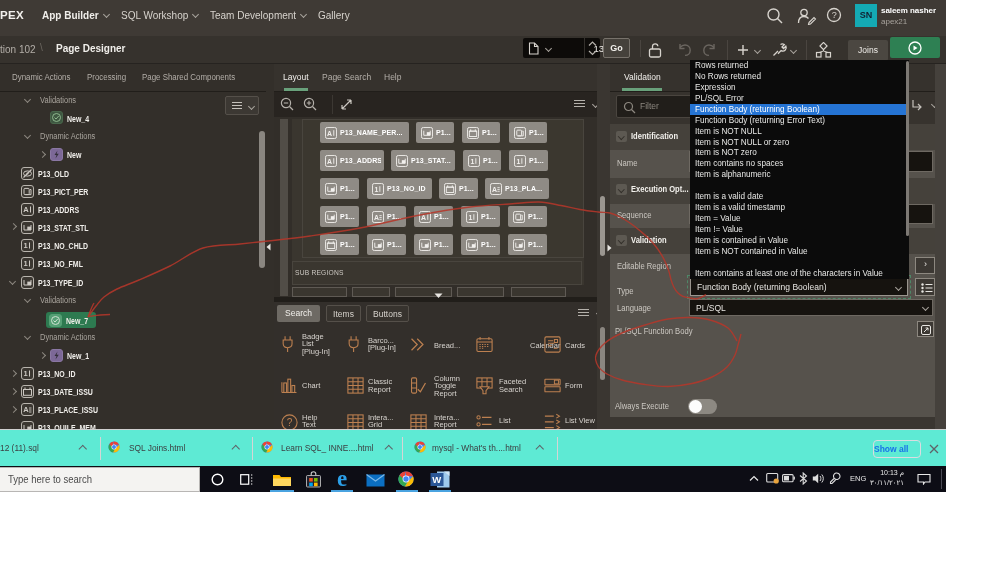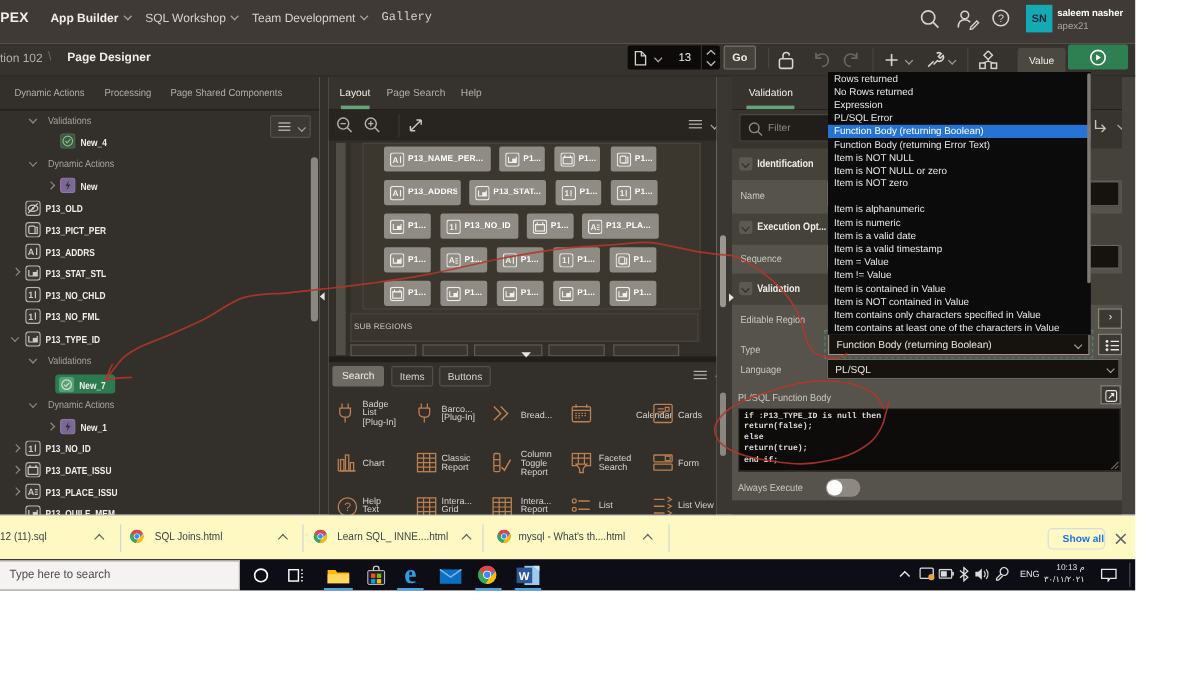--- a/index.html
+++ b/index.html
@@ -53,7 +53,7 @@
     <div class="abs mtxt" style="left:42px;top:10px;font-weight:bold;color:#f0eeea;">App Builder<span class="chev"></span></div>
     <div class="abs mtxt" style="left:121px;top:10px;">SQL Workshop<span class="chev"></span></div>
     <div class="abs mtxt" style="left:210px;top:10px;">Team Development<span class="chev"></span></div>
-    <div class="abs mtxt" style="left:318px;top:10px;font-family:Liberation Mono, monospace;">Gallery</div>
+    <div class="abs mtxt" style="left:318px;top:10px;">Gallery</div>
     <svg class="abs" style="left:766px;top:7px;" width="18" height="18">
         <circle cx="7.5" cy="7.5" r="5.5" fill="none" stroke="#d7d3cd" stroke-width="1.4"></circle>
         <path d="M11.5 11.5 L16 16" stroke="#d7d3cd" stroke-width="1.4"></path>

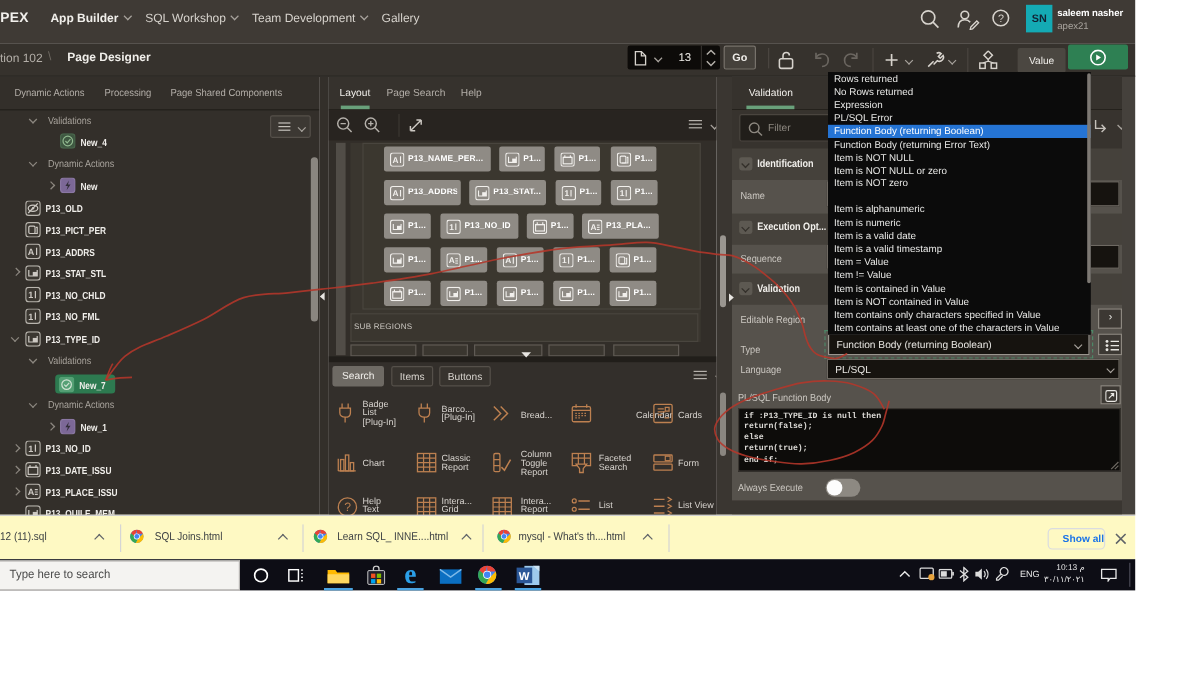--- a/index.html
+++ b/index.html
@@ -84,7 +84,7 @@
         <path d="M6.5 1 L6.5 4.5 L10 4.5" fill="none" stroke="#d7d3cd" stroke-width="1.1"></path>
       </svg>
     <span class="chev" style="position:absolute;left:541px;top:9px;"></span>
-    <div class="abs" style="left:552px;top:7px;width:24px;color:#f0eeea;font-size:9.5px;font-weight:normal;text-align:right;">13</div>
+    <div class="abs" style="left:580px;top:7px;width:24px;color:#f0eeea;font-size:9.5px;font-weight:normal;text-align:right;">13</div>
     <svg class="abs" style="left:588px;top:5px;" width="9" height="15">
         <path d="M1 4.5 L4.5 1 L8 4.5" fill="none" stroke="#b5b1ab" stroke-width="1.2"></path>
         <path d="M1 10 L4.5 13.5 L8 10" fill="none" stroke="#b5b1ab" stroke-width="1.2"></path>

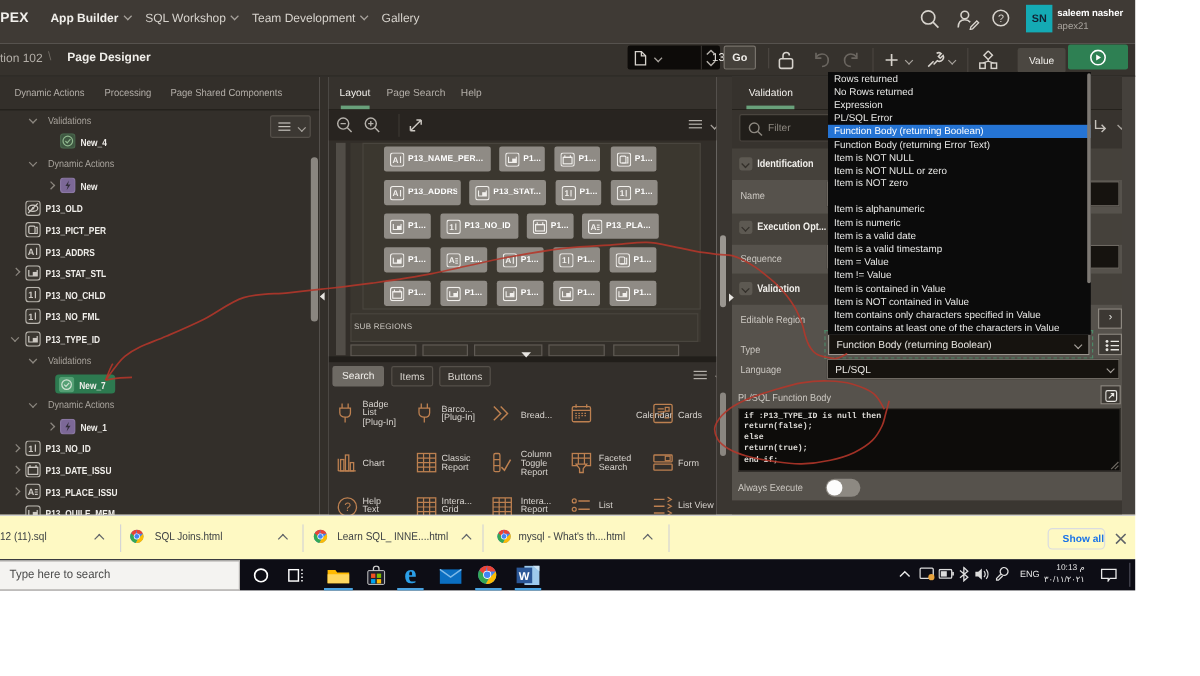--- a/index.html
+++ b/index.html
@@ -119,7 +119,7 @@
         <rect x="11" y="10.5" width="4.5" height="4.5" fill="none" stroke="#d7d3cd" stroke-width="1.2"></rect>
         <path d="M8.5 7.5 L8.5 9 M4 10.5 L8.5 9 L13 10.5" fill="none" stroke="#d7d3cd" stroke-width="1"></path>
       </svg>
-    <div class="abs" style="left:848px;top:4px;width:40px;height:21px;background:#4b4741;border-radius:2px;color:#f0eeea;font-size:8.5px;text-align:center;line-height:21px;">Value</div>
+    <div class="abs" style="left:848px;top:4px;width:40px;height:21px;background:#4b4741;border-radius:2px;color:#f0eeea;font-size:8.5px;text-align:center;line-height:21px;">Joins</div>
     <div class="abs" style="left:890px;top:1px;width:50px;height:21px;background:#2e8053;border-radius:2px;">
       <svg class="abs" style="left:18px;top:3.5px;" width="14" height="14">
           <circle cx="7" cy="7" r="6" fill="none" stroke="#fff" stroke-width="1.3"></circle>

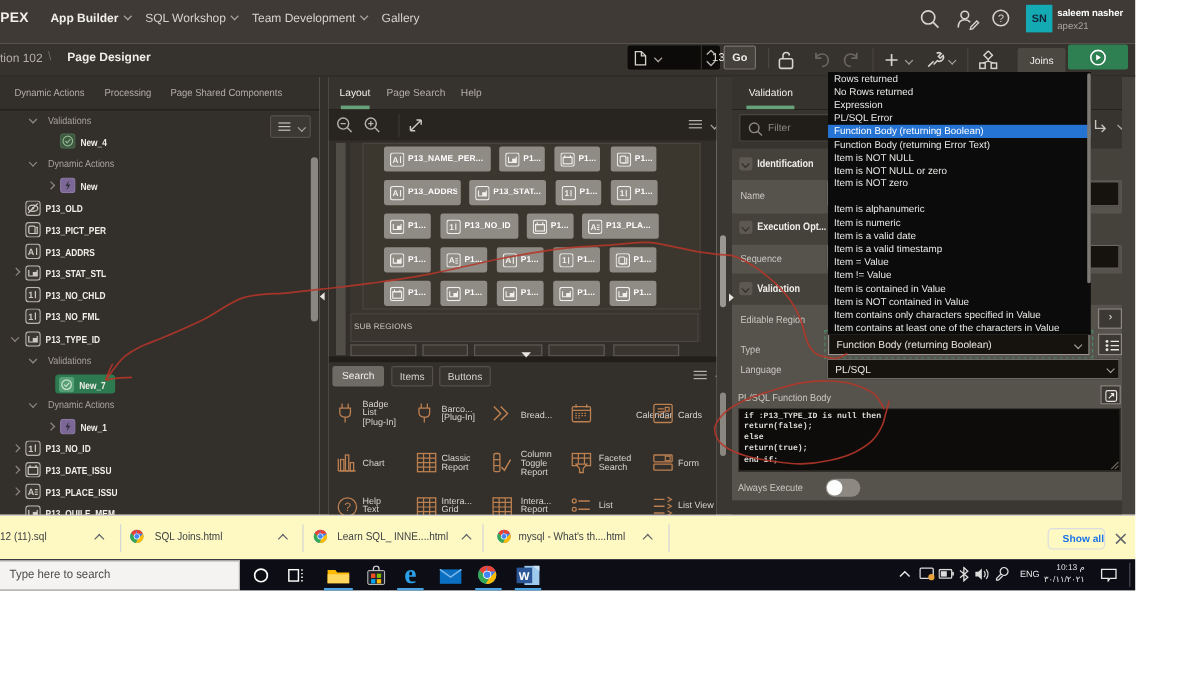--- a/index.html
+++ b/index.html
@@ -675,6 +675,7 @@
     <div class="ddr" style="top:65.6px;">Item is NOT NULL</div>
     <div class="ddr" style="top:76.5px;">Item is NOT NULL or zero</div>
     <div class="ddr" style="top:87.4px;">Item is NOT zero</div>
+    <div class="ddr" style="top:98.4px;">Item contains no spaces</div>
     <div class="ddr" style="top:109.3px;">Item is alphanumeric</div>
     <div class="ddr" style="top:120.2px;">Item is numeric</div>
     <div class="ddr" style="top:131.2px;">Item is a valid date</div>

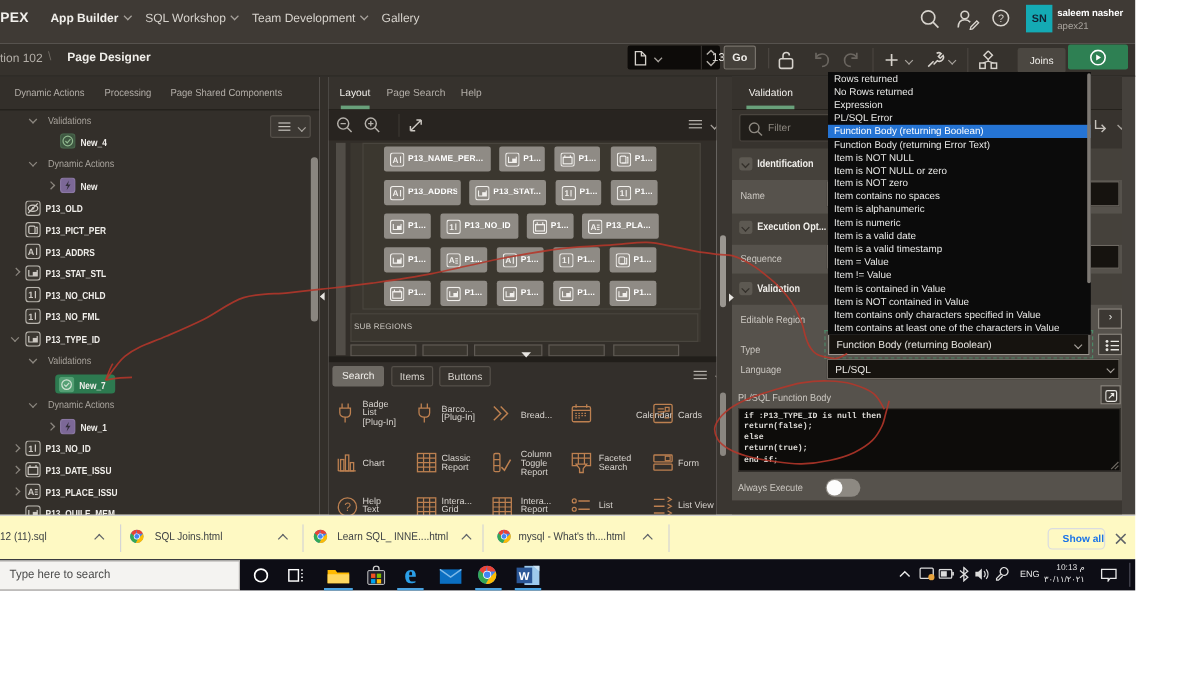--- a/index.html
+++ b/index.html
@@ -677,7 +677,6 @@
     <div class="ddr" style="top:87.4px;">Item is NOT zero</div>
     <div class="ddr" style="top:98.4px;">Item contains no spaces</div>
     <div class="ddr" style="top:109.3px;">Item is alphanumeric</div>
-    <div class="ddr" style="top:120.2px;">Item is numeric</div>
     <div class="ddr" style="top:131.2px;">Item is a valid date</div>
     <div class="ddr" style="top:142.1px;">Item is a valid timestamp</div>
     <div class="ddr" style="top:163.9px;">Item != Value</div>

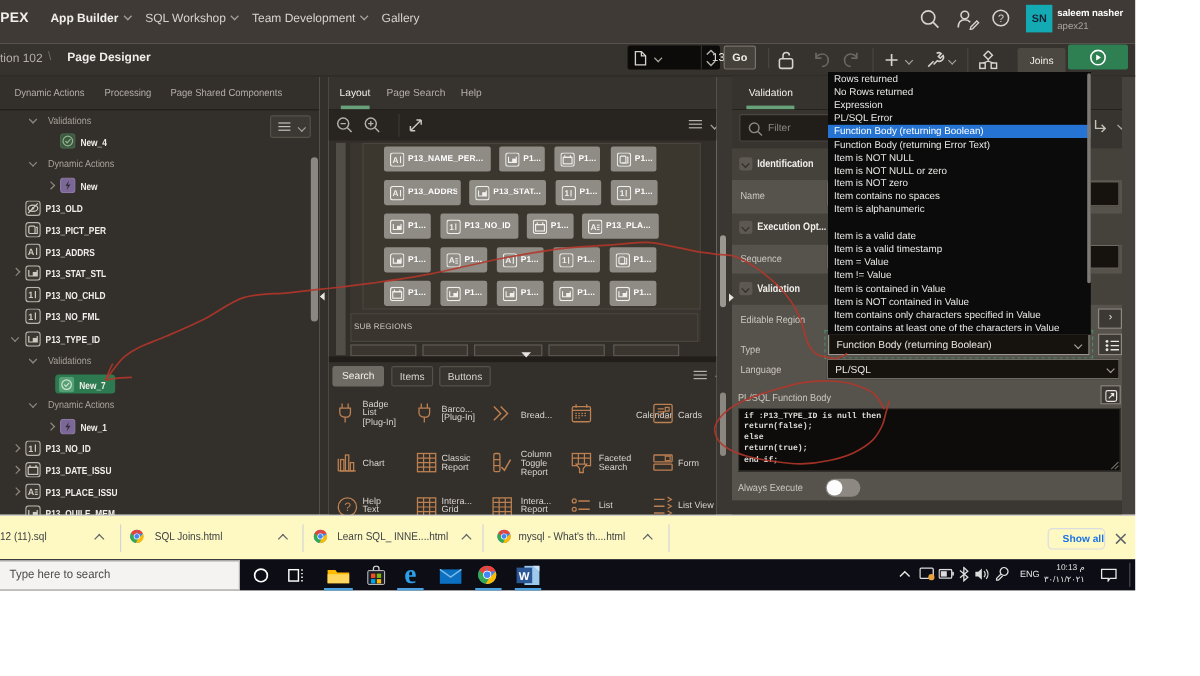--- a/index.html
+++ b/index.html
@@ -683,7 +683,6 @@
     <div class="ddr" style="top:153.0px;">Item = Value</div>
     <div class="ddr" style="top:174.9px;">Item is contained in Value</div>
     <div class="ddr" style="top:185.8px;">Item is NOT contained in Value</div>
-    <div class="ddr" style="top:196.7px;">Item contains only characters specified in Value</div>
     <div class="ddr" style="top:207.7px;">Item contains at least one of the characters in Value</div>
     <div class="abs" style="left:215.5px;top:1px;width:3.5px;height:175px;background:#7d7974;border-radius:2px;z-index:5;"></div>
   </div>

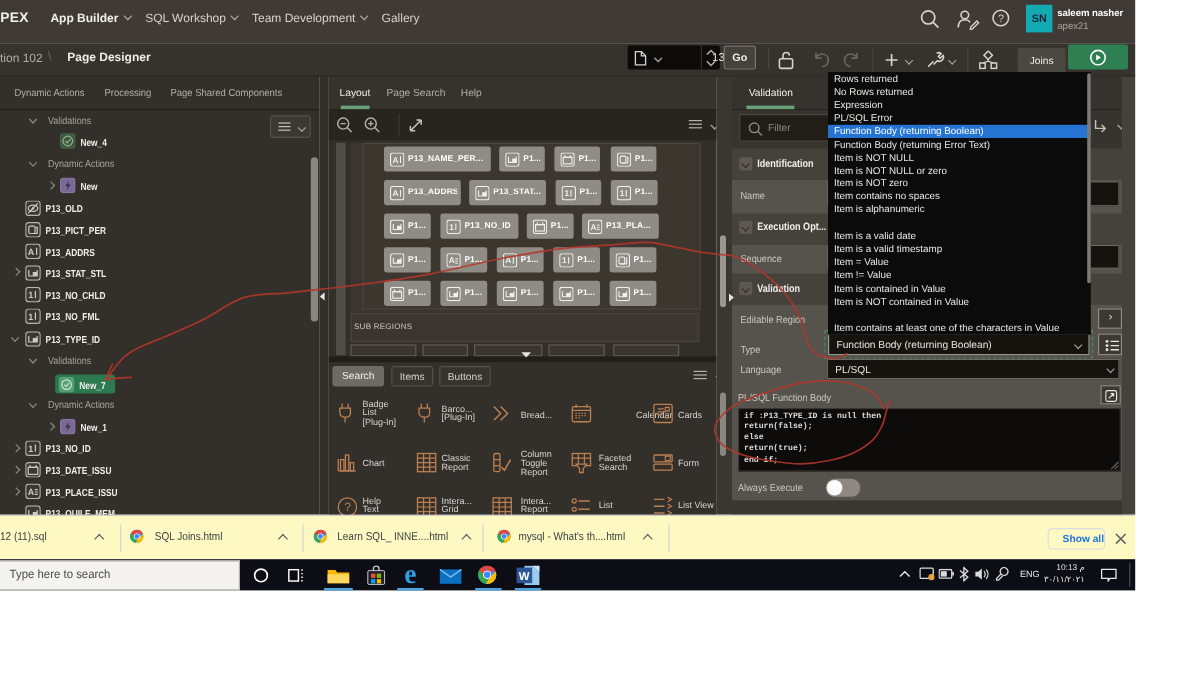--- a/index.html
+++ b/index.html
@@ -640,16 +640,6 @@
           <path d="M3 7 L7 3 M4.6 3 L7 3 L7 5.4" fill="none" stroke="#e8e6e2" stroke-width="1"></path>
         </svg>
     </div>
-    <div class="abs" style="left:5px;top:276px;width:319px;height:53px;background:#0d0c0a;border:1px solid #3a3631;">
-      <pre style="margin:0;position:absolute;left:4px;top:1.5px;font-family:'Liberation Mono',monospace;font-size:6.8px;line-height:9.3px;color:#dcdad6;font-weight:bold;">if :P13_TYPE_ID is null then
-return(false);
-else
-return(true);
-end if;</pre>
-      <svg class="abs" style="right:0;bottom:0;" width="8" height="8">
-          <path d="M7 1 L1 7 M7 4 L4 7" stroke="#6e6962" stroke-width="1"></path>
-        </svg>
-    </div>
     <div class="plbl" style="left:5px;top:337px;">Always Execute</div>
     <div class="abs" style="left:78px;top:335px;width:29px;height:15px;background:#8d8982;border-radius:8px;">
       <div class="abs" style="left:1px;top:1px;width:13px;height:13px;background:#fdfdfd;border-radius:50%;"></div>

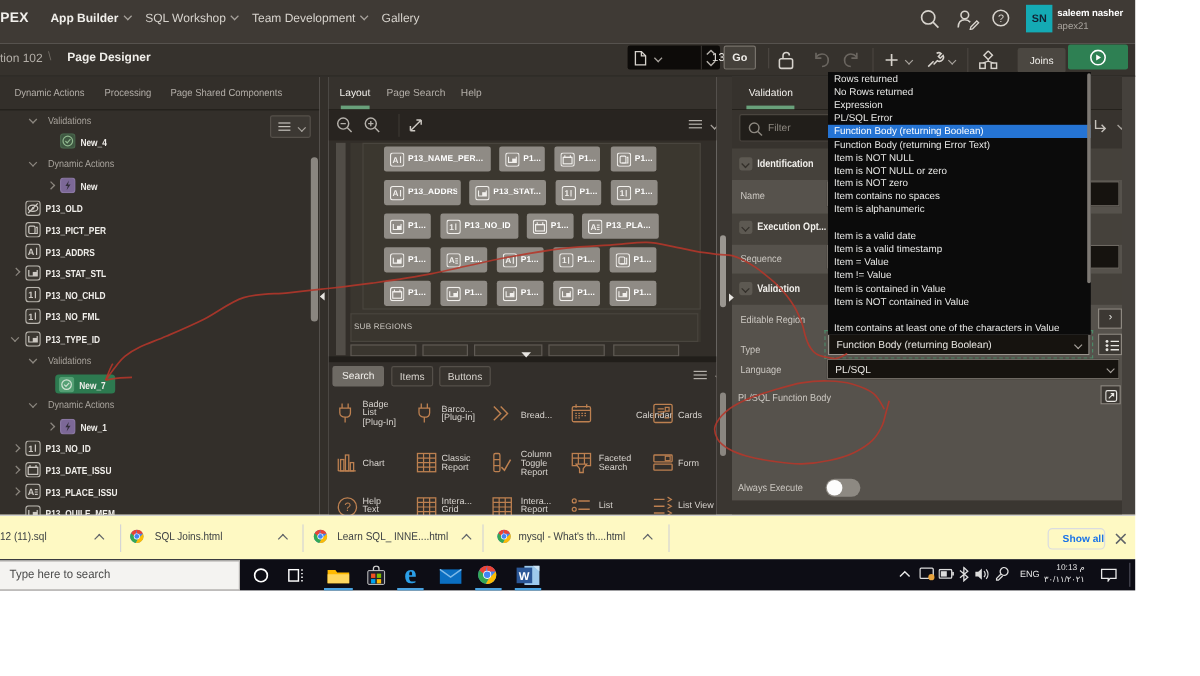--- a/index.html
+++ b/index.html
@@ -37,7 +37,7 @@
   .ddr{position:absolute;left:0;width:100%;height:11px;color:#e8e8e6;font-size:8.2px;line-height:11px;padding-left:5px;white-space:nowrap;overflow:hidden;}
   .glbl{position:absolute;color:#d8d4cf;font-size:7.5px;line-height:7.5px;}
   
-  #dlbar{left:0;top:429px;width:946px;height:37px;background:#fef9c3;border-top:1px solid #cfcfcf;}
+  #dlbar{left:0;top:429px;width:946px;height:37px;background:#5eead4;border-top:1px solid #cfcfcf;}
   #taskbar{left:0;top:466px;width:946px;height:26px;background:#0d0d15;}
   .dltxt{position:absolute;top:11.5px;font-size:9.5px;color:#3c4043;transform:scaleX(.88);transform-origin:0 50%;white-space:nowrap;}
   .dlchev{position:absolute;top:15px;width:8px;height:6px;}

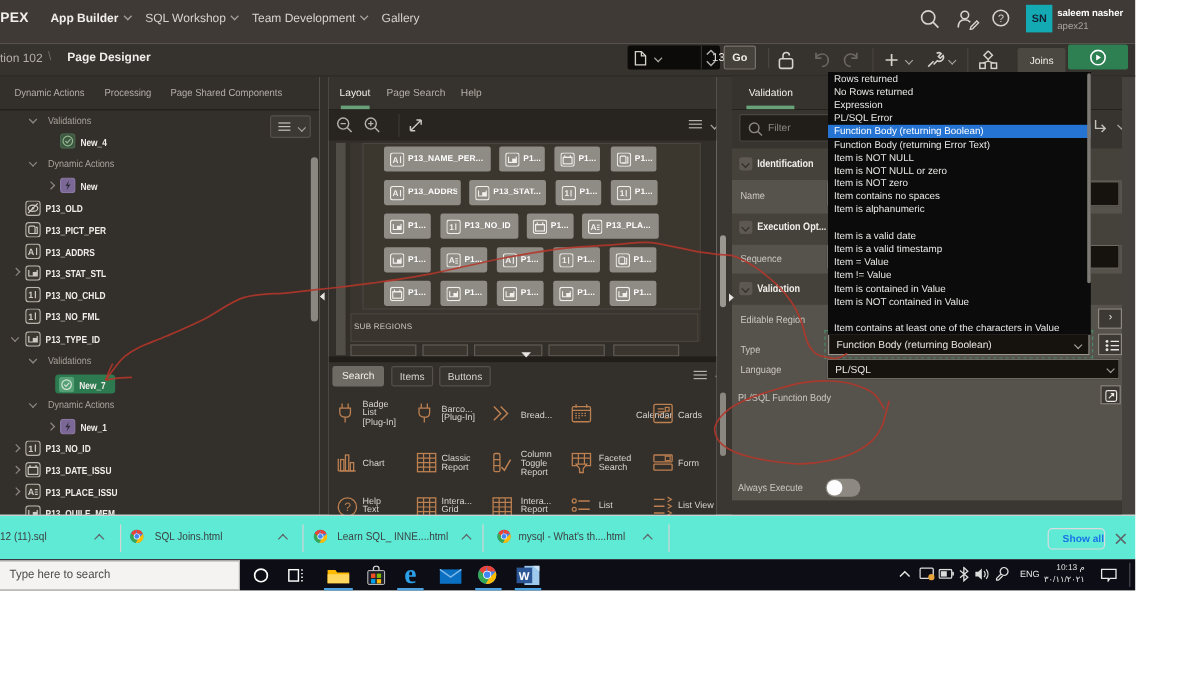--- a/index.html
+++ b/index.html
@@ -714,7 +714,7 @@
     <div class="dltxt" style="left:432px;">mysql - What's th....html</div>
     <div class="dlchev" style="left:536px;"></div>
     <div class="dlsep" style="left:557px;"></div>
-    <div class="abs" style="left:873px;top:10px;width:48px;height:18px;border:1px solid #dadce0;border-radius:4px;color:#1a73e8;font-size:8.5px;font-weight:bold;text-align:right;line-height:17px;">Show all</div>
+    <div class="abs" style="left:873px;top:10px;width:48px;height:18px;border:1px solid #dadce0;border-radius:4px;color:#1a73e8;font-size:8.5px;font-weight:bold;text-align:left;line-height:17px;">Show all</div>
     <svg class="abs" style="left:929px;top:14px;" width="10" height="10">
         <path d="M1 1 L9 9 M9 1 L1 9" stroke="#5f6368" stroke-width="1.3"></path>
       </svg>

